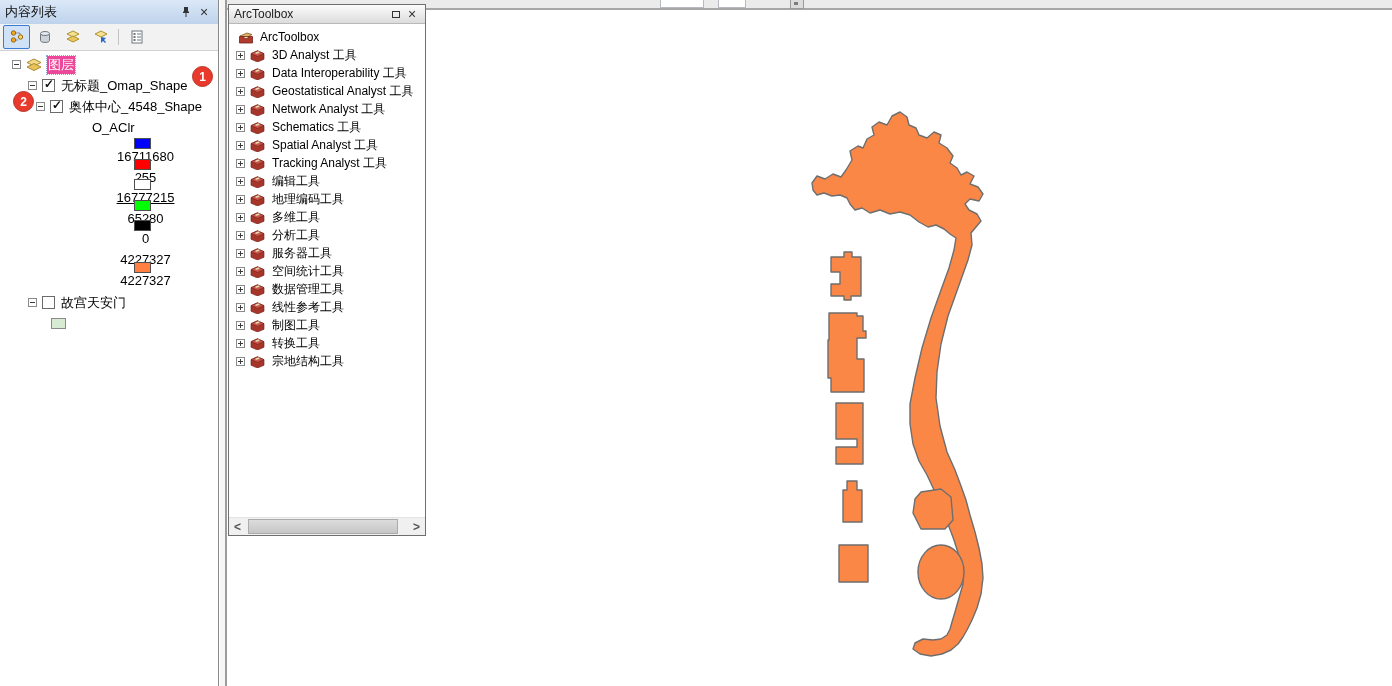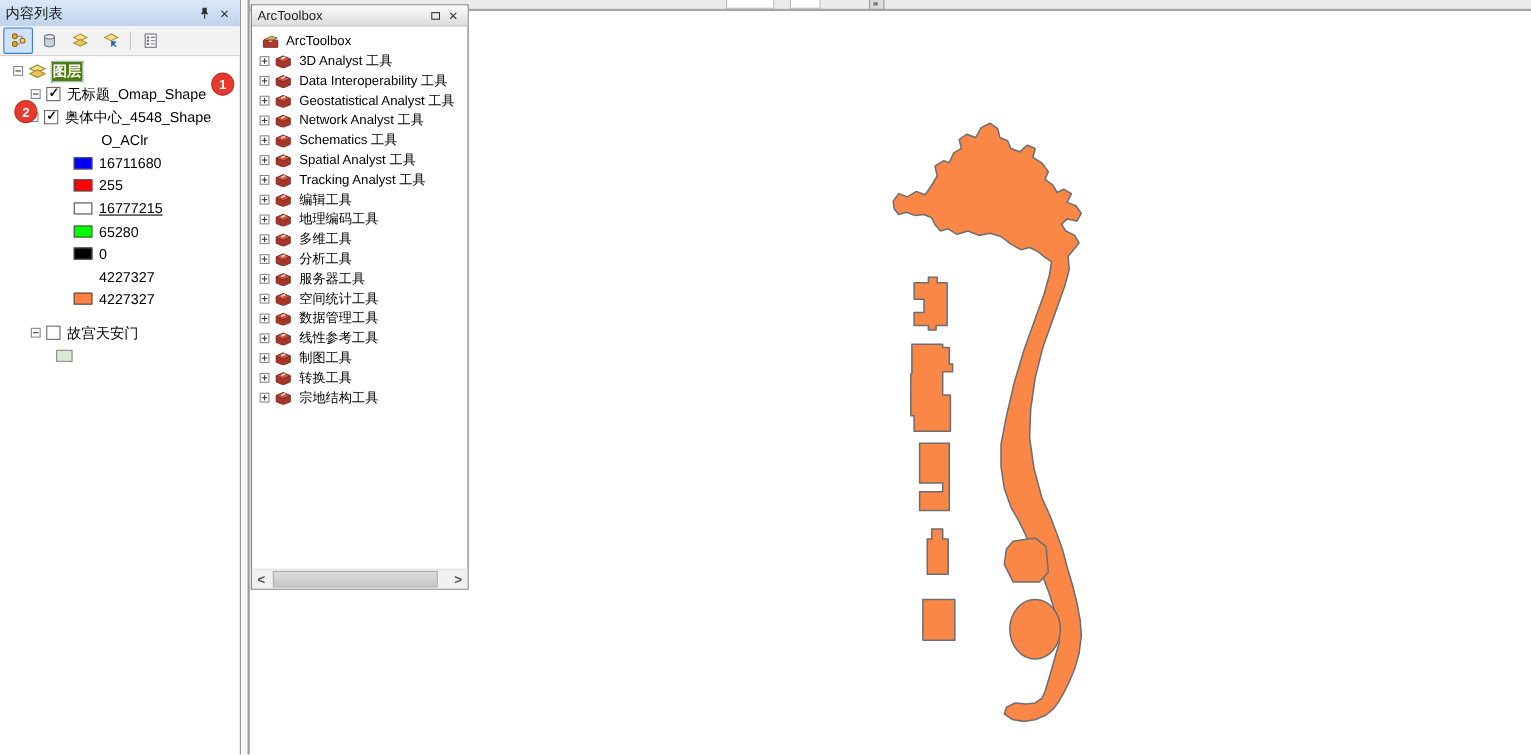--- a/index.html
+++ b/index.html
@@ -48,7 +48,7 @@
   .checkbox{width:13px;height:13px;box-sizing:border-box;border:1px solid #6b6b6b;background:#fff;position:relative;flex:0 0 auto;margin-left:5px;}
   .checkbox.checked::after{content:"\2713";position:absolute;left:1px;top:-3px;font-size:12px;font-weight:bold;color:#111;}
   .tree-label{margin-left:5px;padding:0 1px;}
-  .tree-label.selected{background:#4d7c0f;color:#fff;outline:1px dotted #88a8d8;font-weight:bold;}
+  .tree-label.selected{background:#ec4899;color:#fff;outline:1px dotted #88a8d8;}
   .legend-swatch{width:17px;height:11px;box-sizing:border-box;border:1px solid #4f4f4f;flex:0 0 auto;}
   .legend-swatch.empty{visibility:hidden;}
   .legend-label{margin-left:6px;}

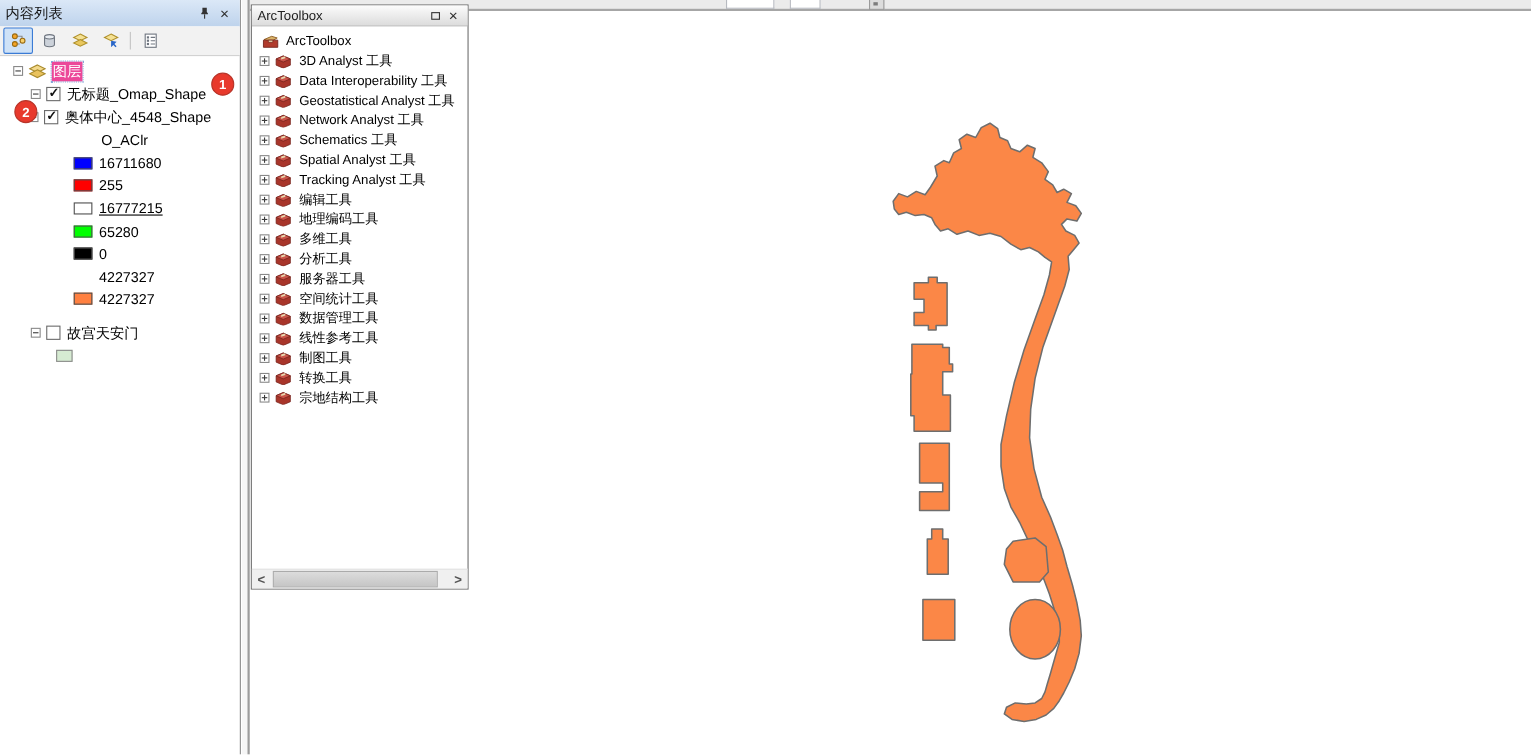--- a/index.html
+++ b/index.html
@@ -180,7 +180,7 @@
       <span class="tree-label">无标题_Omap_Shape</span>
     </div>
 
-    <div class="row" style="padding-left:26px;">
+    <div class="row" style="padding-left:36px;">
       <span class="expander"></span>
       <span class="checkbox checked"></span>
       <span class="tree-label">奥体中心_4548_Shape</span>

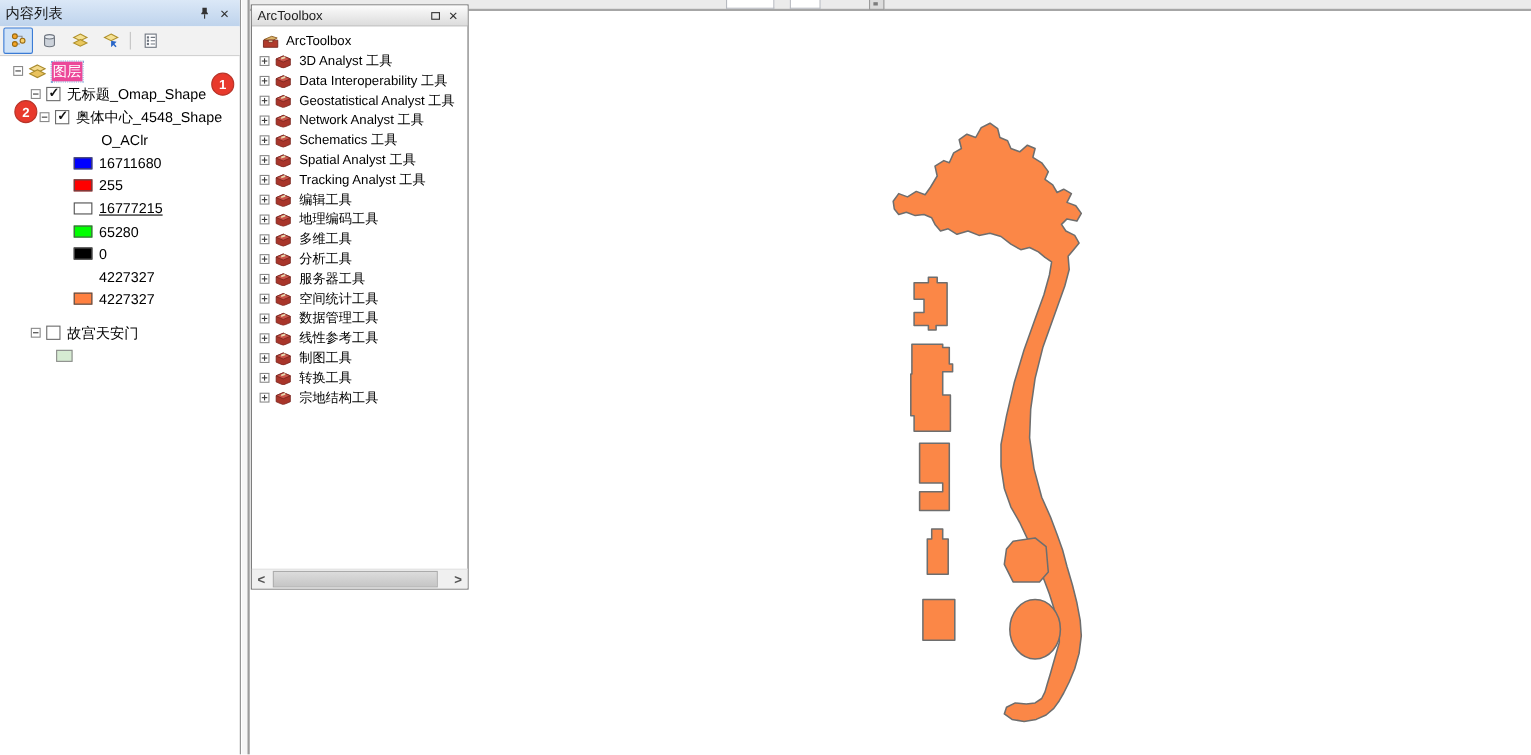--- a/index.html
+++ b/index.html
@@ -41,7 +41,7 @@
   .tool-sep{width:1px;height:16px;background:#c4c4c4;margin:0 3px;}
   .toc-tree{padding-top:3px;font-size:13px;color:#000;position:relative;}
   .row{display:flex;align-items:center;height:21px;white-space:nowrap;}
-  .row.legend{height:20.6px;}
+  .row.legend{height:20.6px;flex-direction:column;}
   .expander{width:9px;height:9px;box-sizing:border-box;border:1px solid #898989;background:#fff;position:relative;flex:0 0 auto;}
   .expander::before{content:"";position:absolute;left:1px;right:1px;top:3px;height:1px;background:#3c3c3c;}
   .expander.plus::after{content:"";position:absolute;top:1px;bottom:1px;left:3px;width:1px;background:#3c3c3c;}

